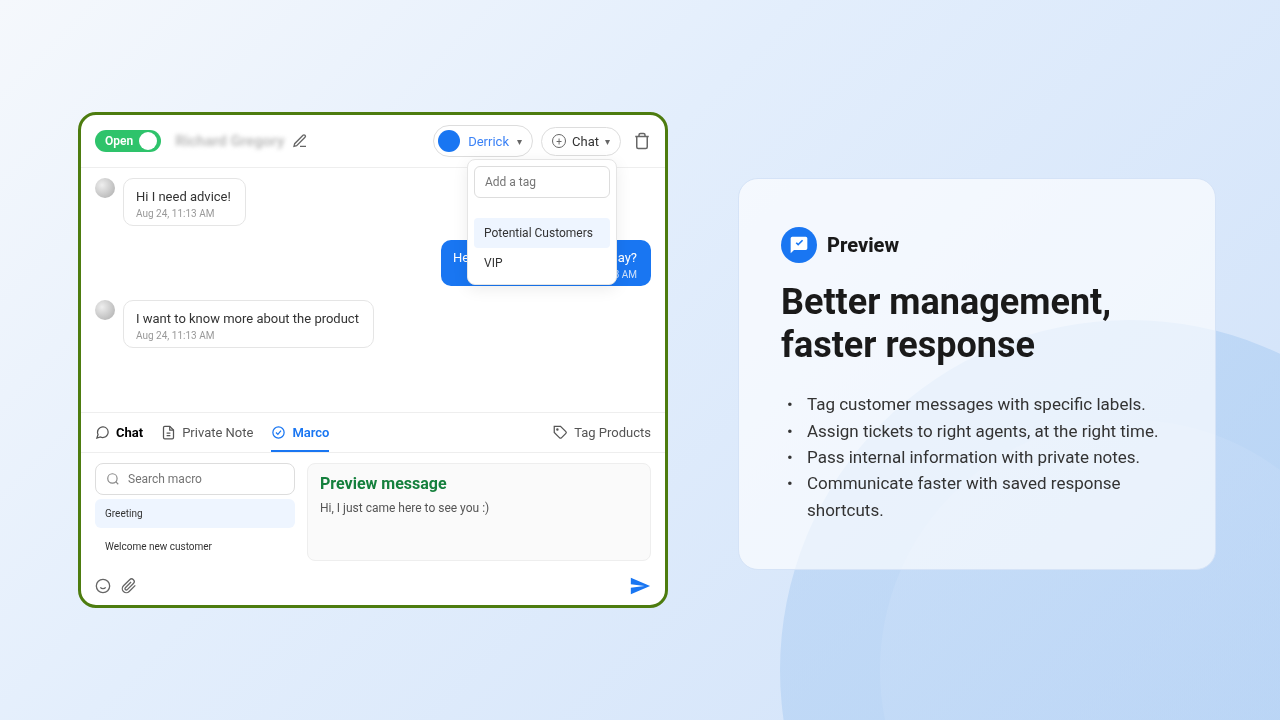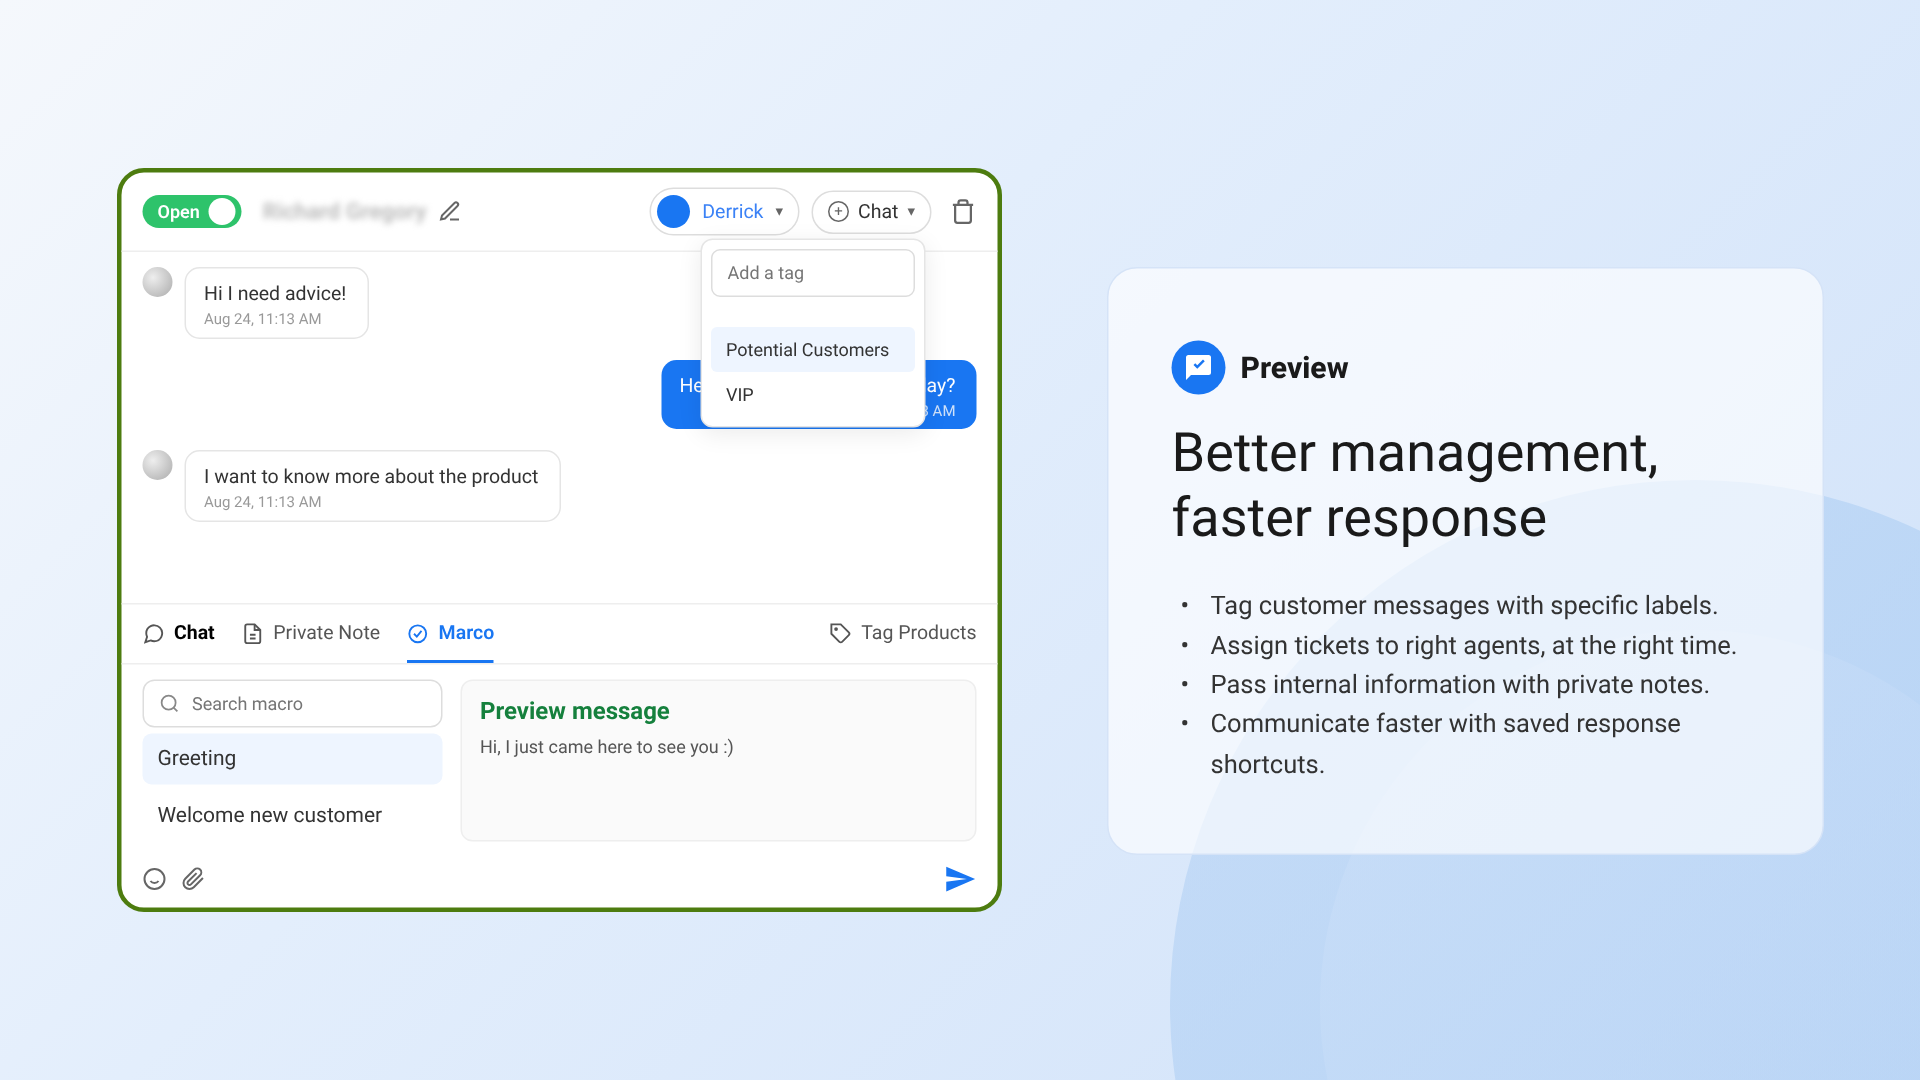--- a/index.html
+++ b/index.html
@@ -58,7 +58,7 @@
 .logo-row{display:flex;align-items:center;gap:10px;margin-bottom:18px}
 .logo-badge{width:36px;height:36px;background:#1976f2;border-radius:50%;display:flex;align-items:center;justify-content:center}
 .logo-name{font-size:20px;font-weight:800;color:#1a1a1a}
-.promo-title{font-size:36px;font-weight:400;color:#1a1a1a;line-height:1.2;margin-bottom:24px}
+.promo-title{font-size:36px;font-weight:700;color:#1a1a1a;line-height:1.2;margin-bottom:24px}
 .promo-list{list-style:none;padding-left:18px}
 .promo-list li{font-size:17px;color:#333;line-height:1.55;position:relative;padding-left:8px}
 .promo-list li::before{content:'•';position:absolute;left:-12px;color:#333}

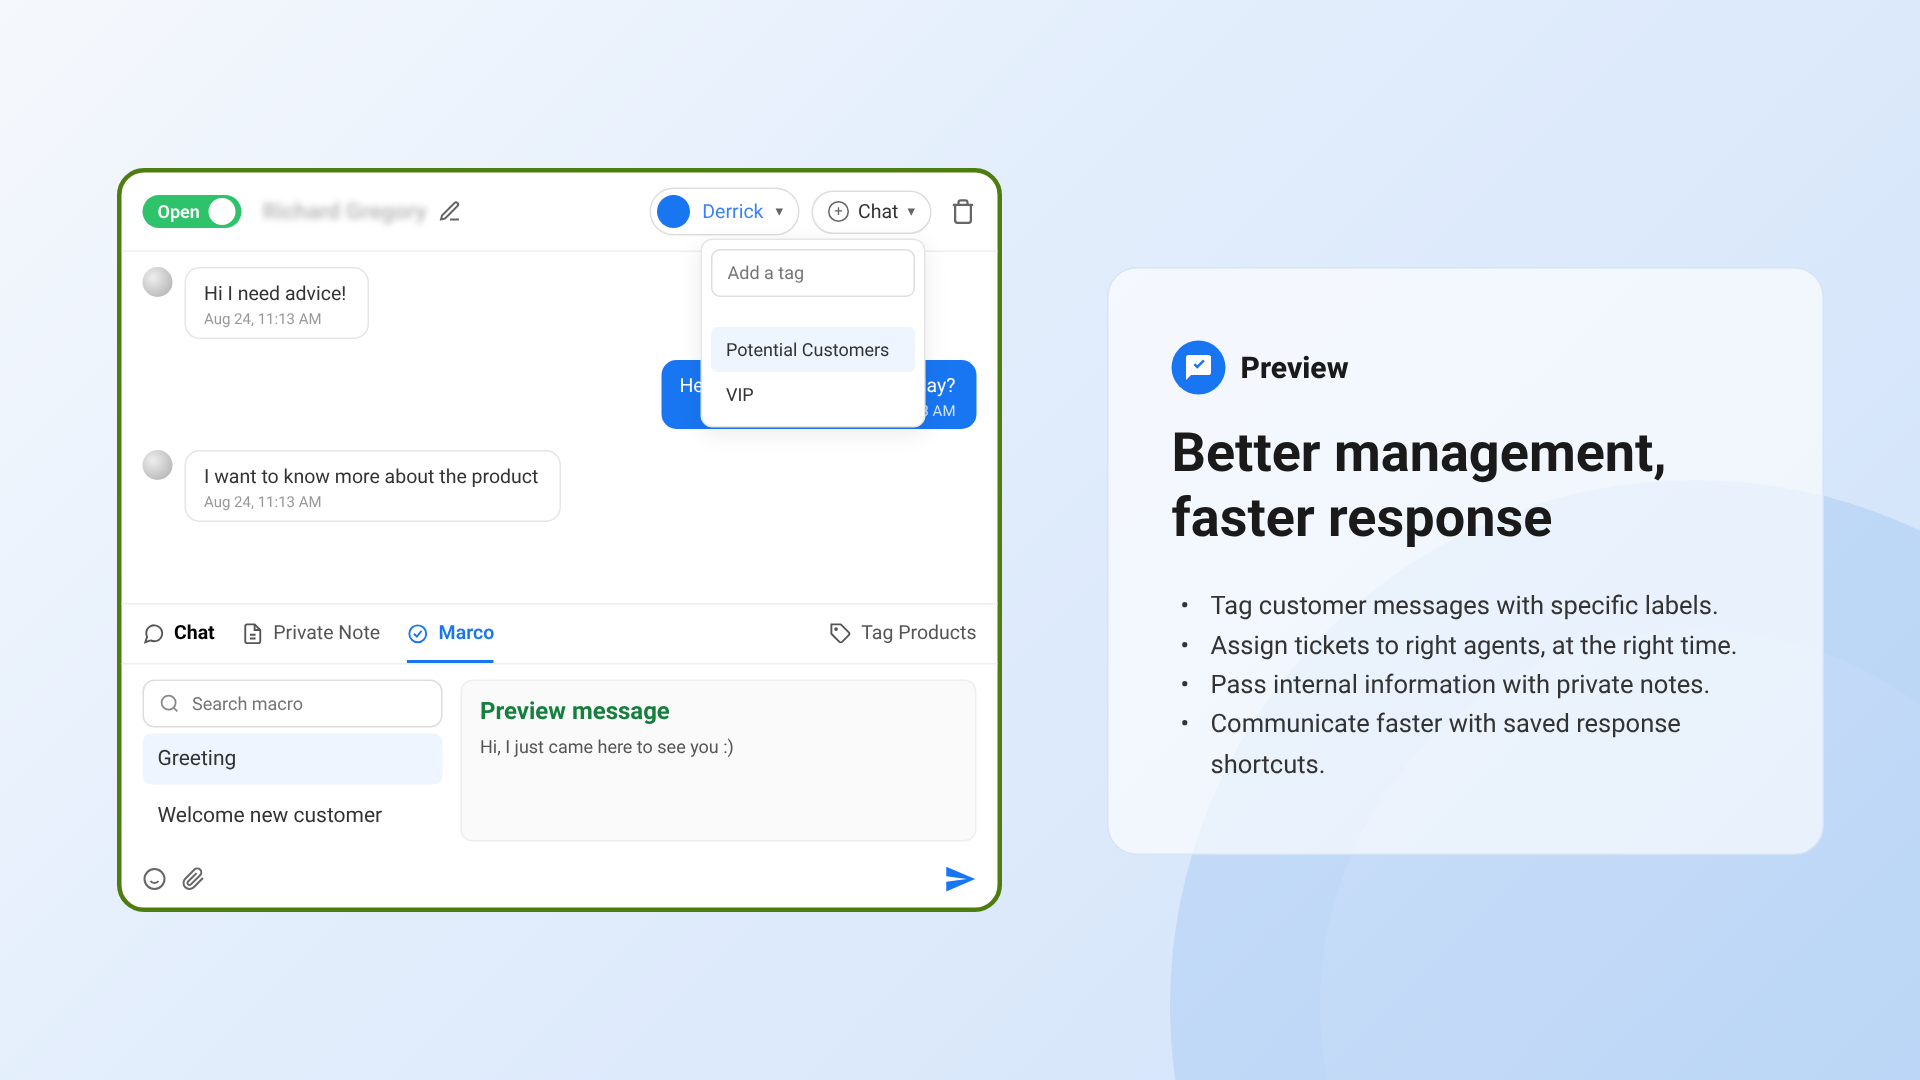--- a/index.html
+++ b/index.html
@@ -46,7 +46,7 @@
 .macro-left{width:200px}
 .search-box{display:flex;align-items:center;border:1px solid #ddd;border-radius:8px;padding:8px 10px;gap:8px}
 .search-box input{border:none;outline:none;font-size:12px;flex:1;color:#888}
-.macro-item{padding:9px 10px;font-size:14px;color:#333;border-radius:6px;cursor:pointer;margin-top:4px}
+.macro-item{padding:9px 10px;font-size:10px;color:#333;border-radius:6px;cursor:pointer;margin-top:4px}
 .macro-item.selected{background:#eef5ff}
 .macro-right{flex:1;border:1px solid #eee;border-radius:8px;padding:10px 12px;background:#fafafa}
 .preview-label{font-size:16px;font-weight:700;color:#15803d;margin-bottom:8px;display:block}

